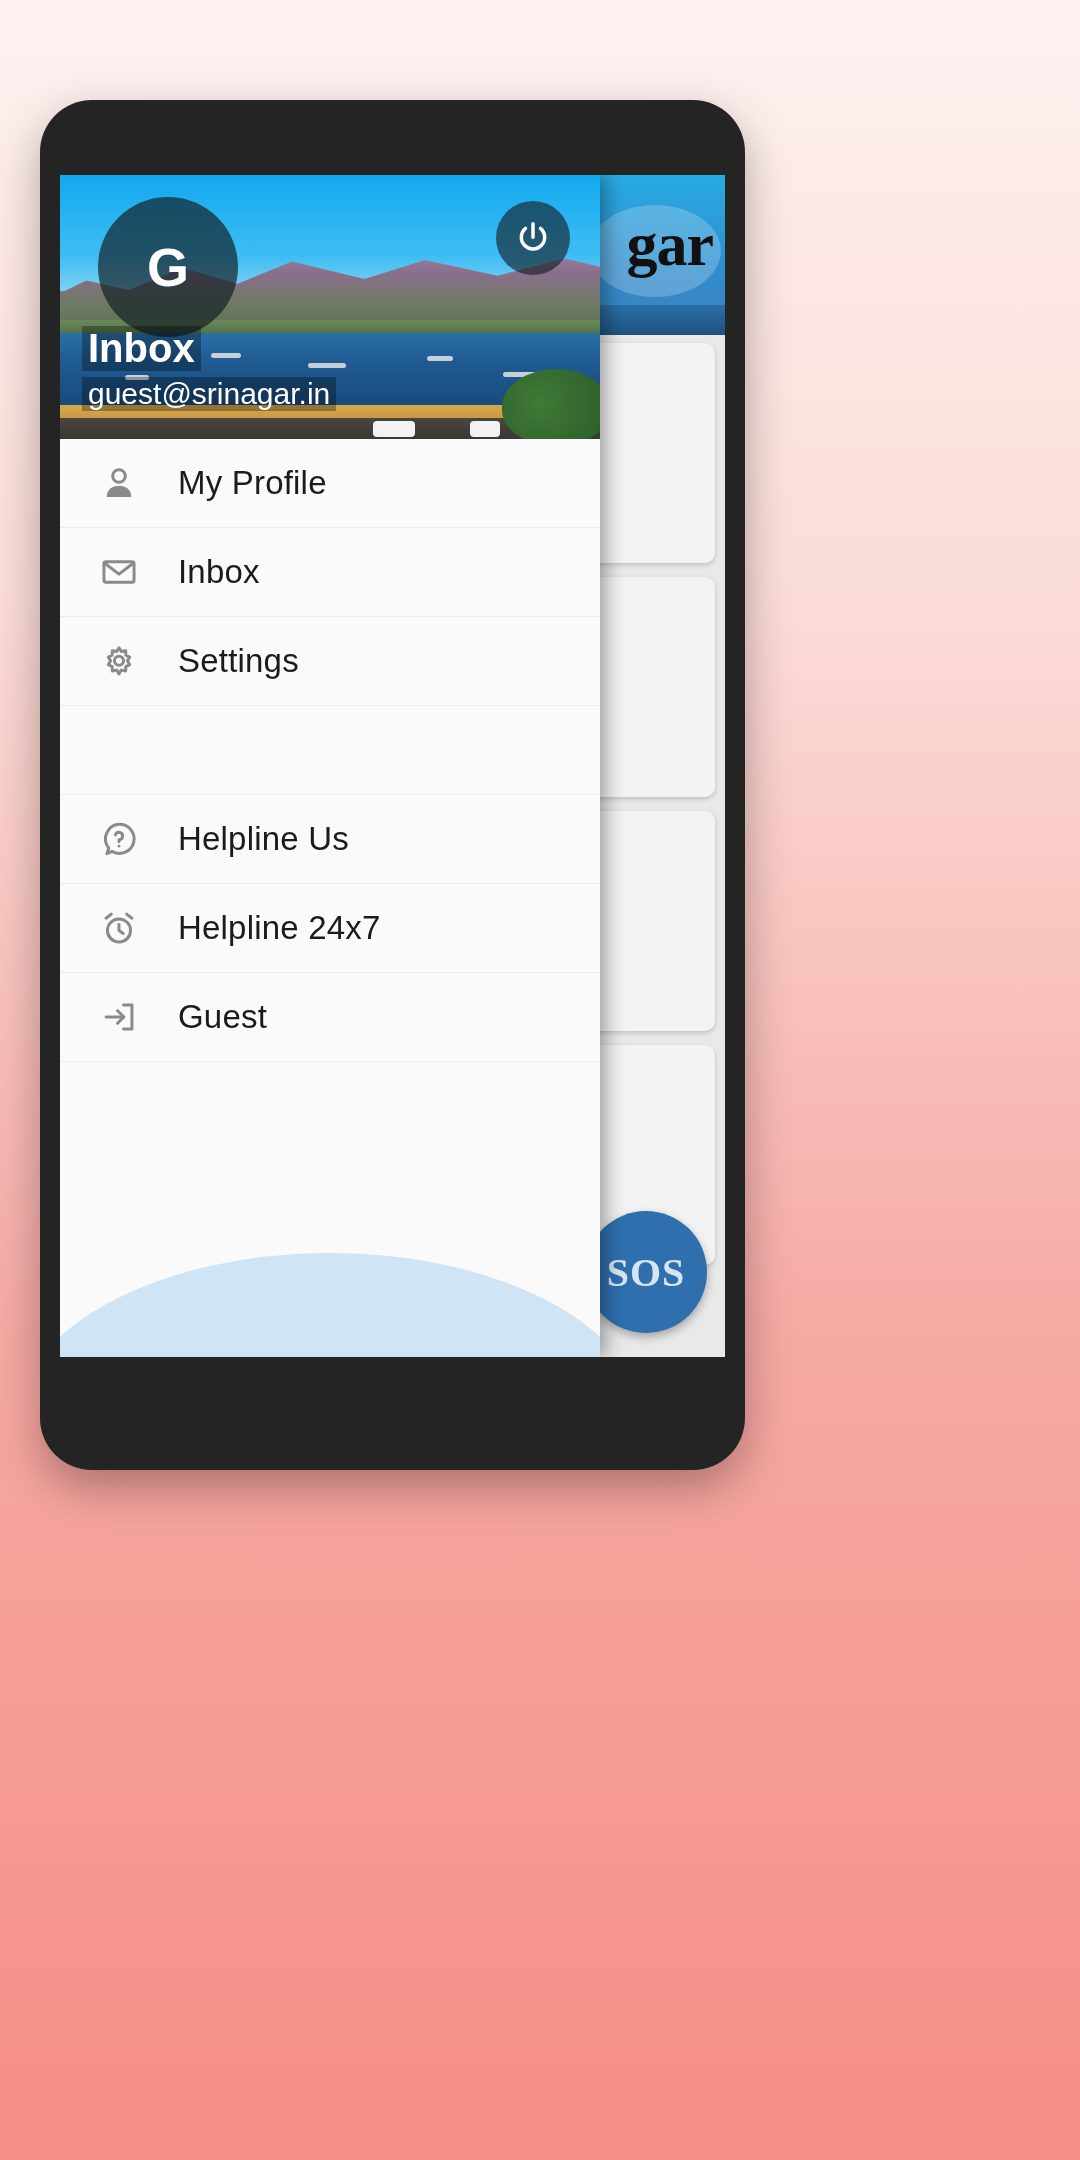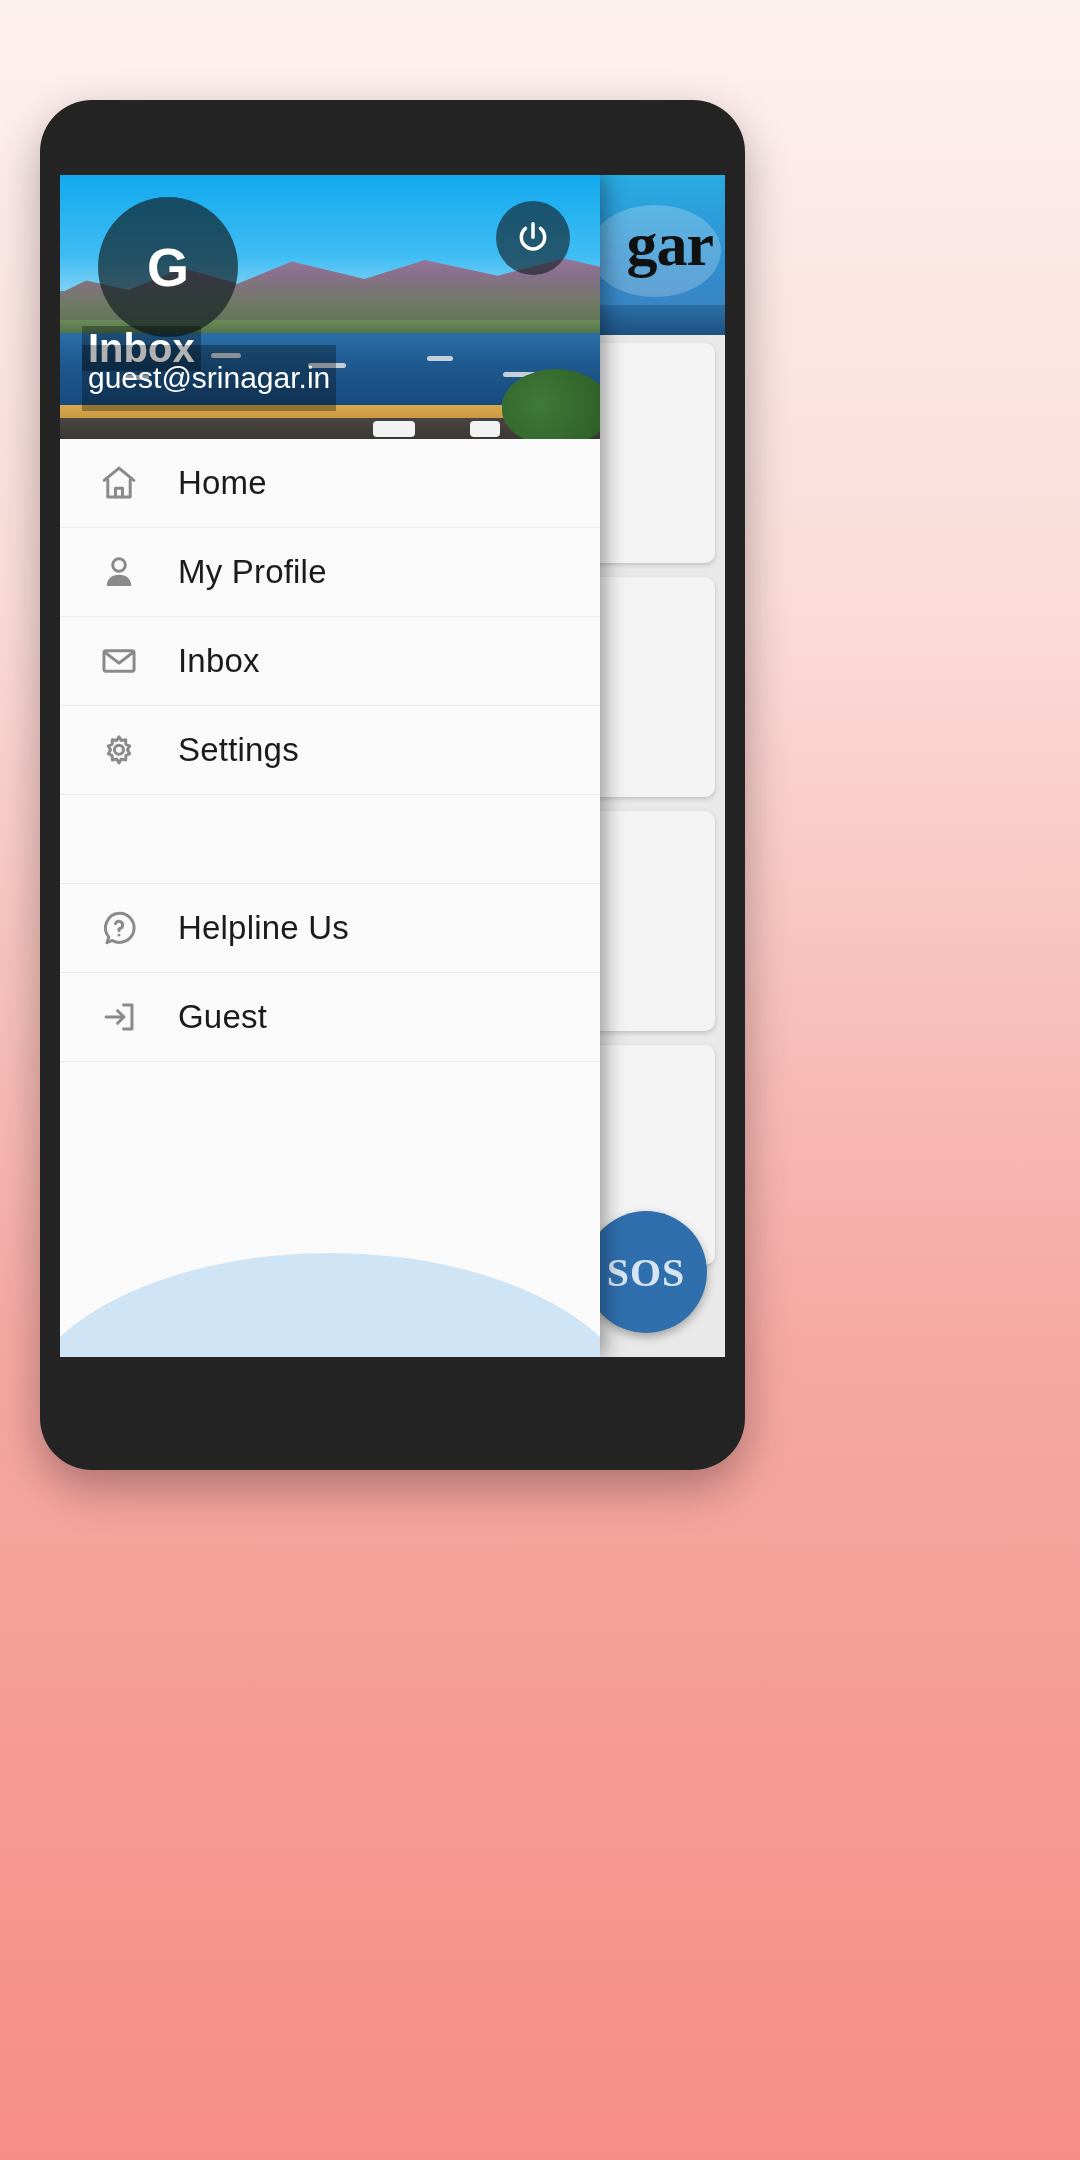--- a/index.html
+++ b/index.html
@@ -185,7 +185,7 @@
   .hdr-email {
     position:absolute; left:22px; bottom:28px;
     font-size:30px; color:#ffffff;
-    background:rgba(0,0,0,.30); padding:16px 6px;
+    background:rgba(0,0,0,.30); padding:0 6px;
   }
 
   #menu { flex:1 1 auto; position:relative; background:#fafafa; }

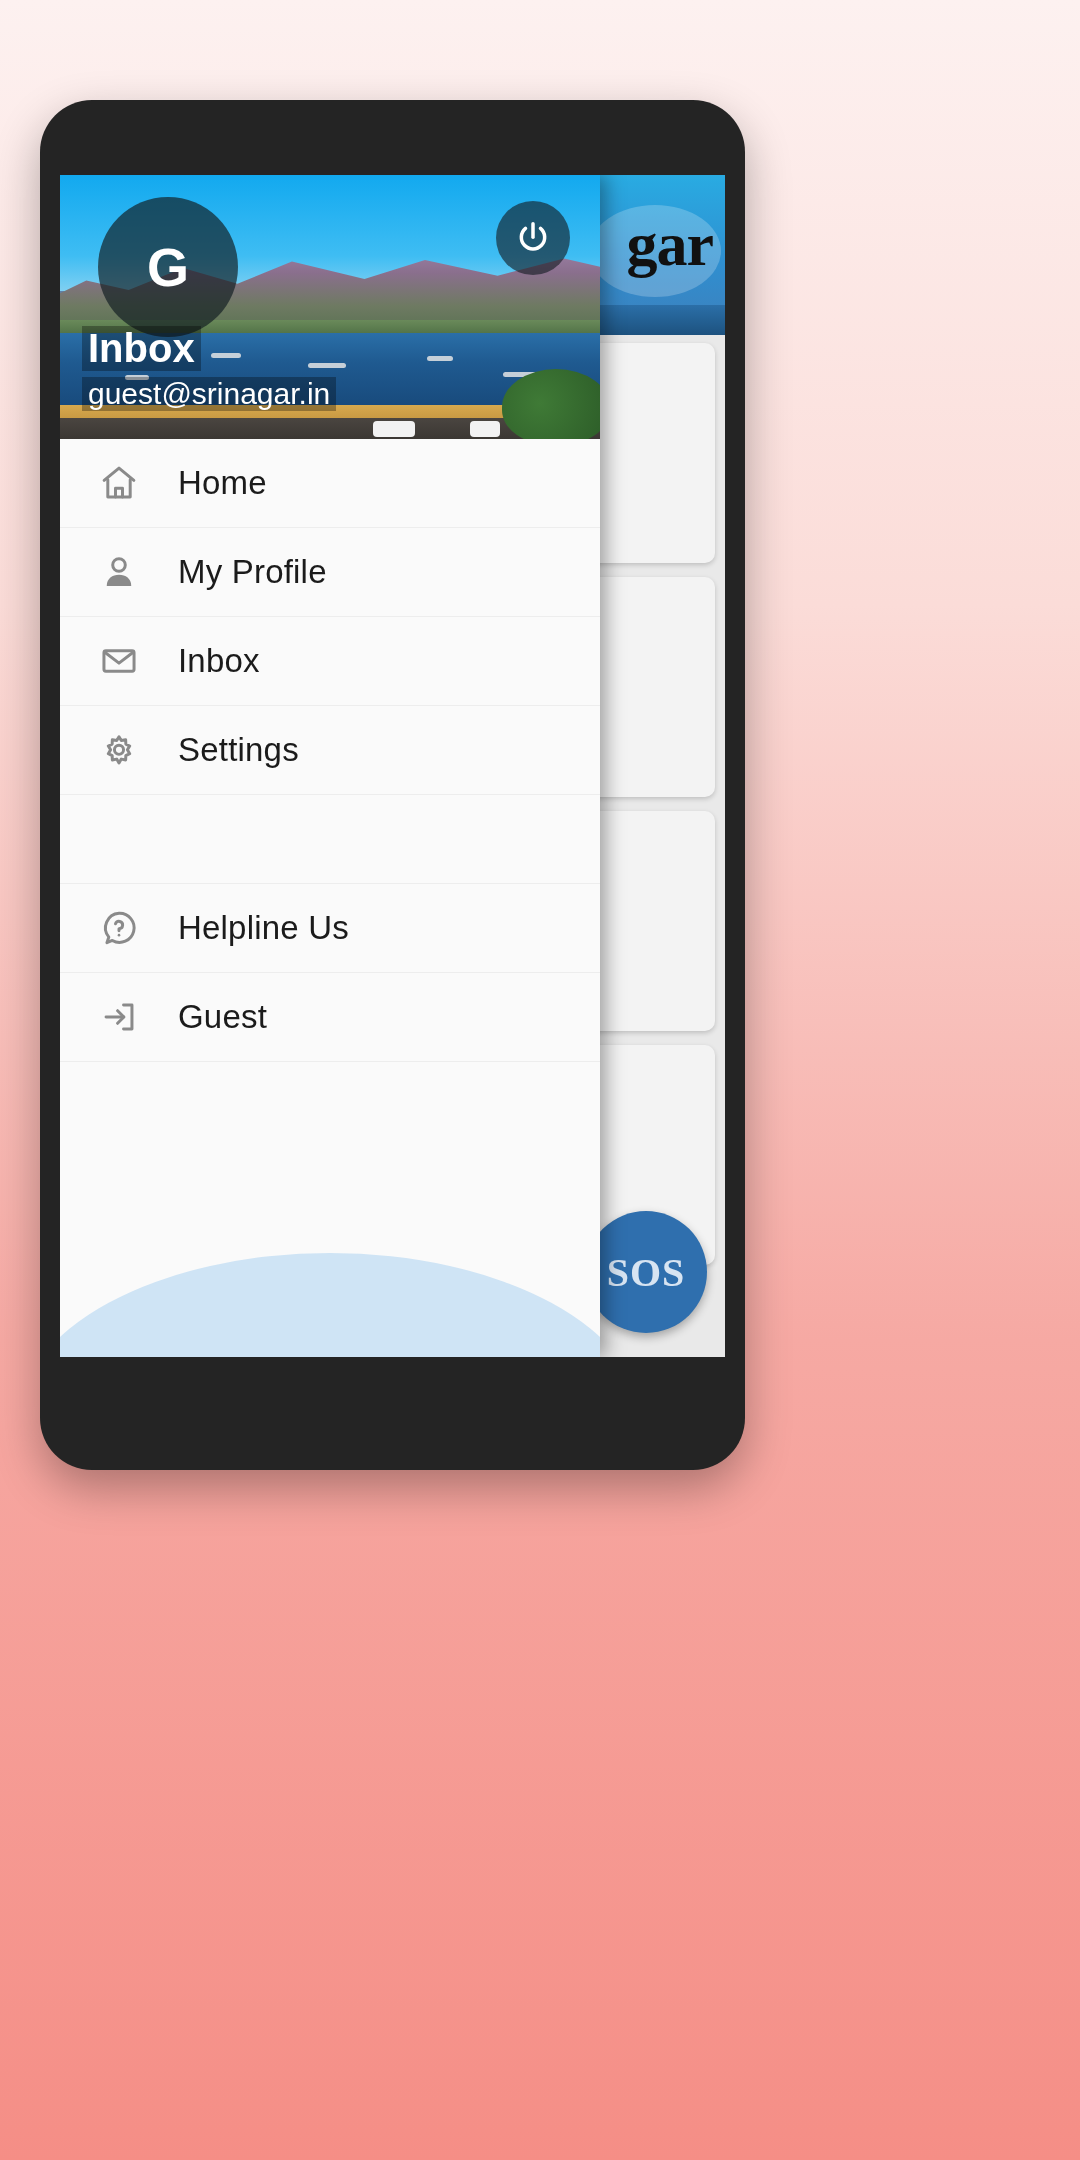--- a/index.html
+++ b/index.html
@@ -303,16 +303,6 @@
 
       <div id="menu">
 
-        <div class="menu-item">
-          <span class="mi-icon">
-            <svg viewBox="0 0 24 24" stroke-linejoin="round" stroke-linecap="round">
-              <path d="M3.5 10.5 L12 3.5 L20.5 10.5"></path>
-              <path d="M5.6 10.2 L5.6 20 L18.4 20 L18.4 10.2"></path>
-              <path d="M10 20 L10 15 L14 15 L14 20"></path>
-            </svg>
-          </span>
-          <span class="mi-label">Home</span>
-        </div>
 
         <div class="menu-item">
           <span class="mi-icon">

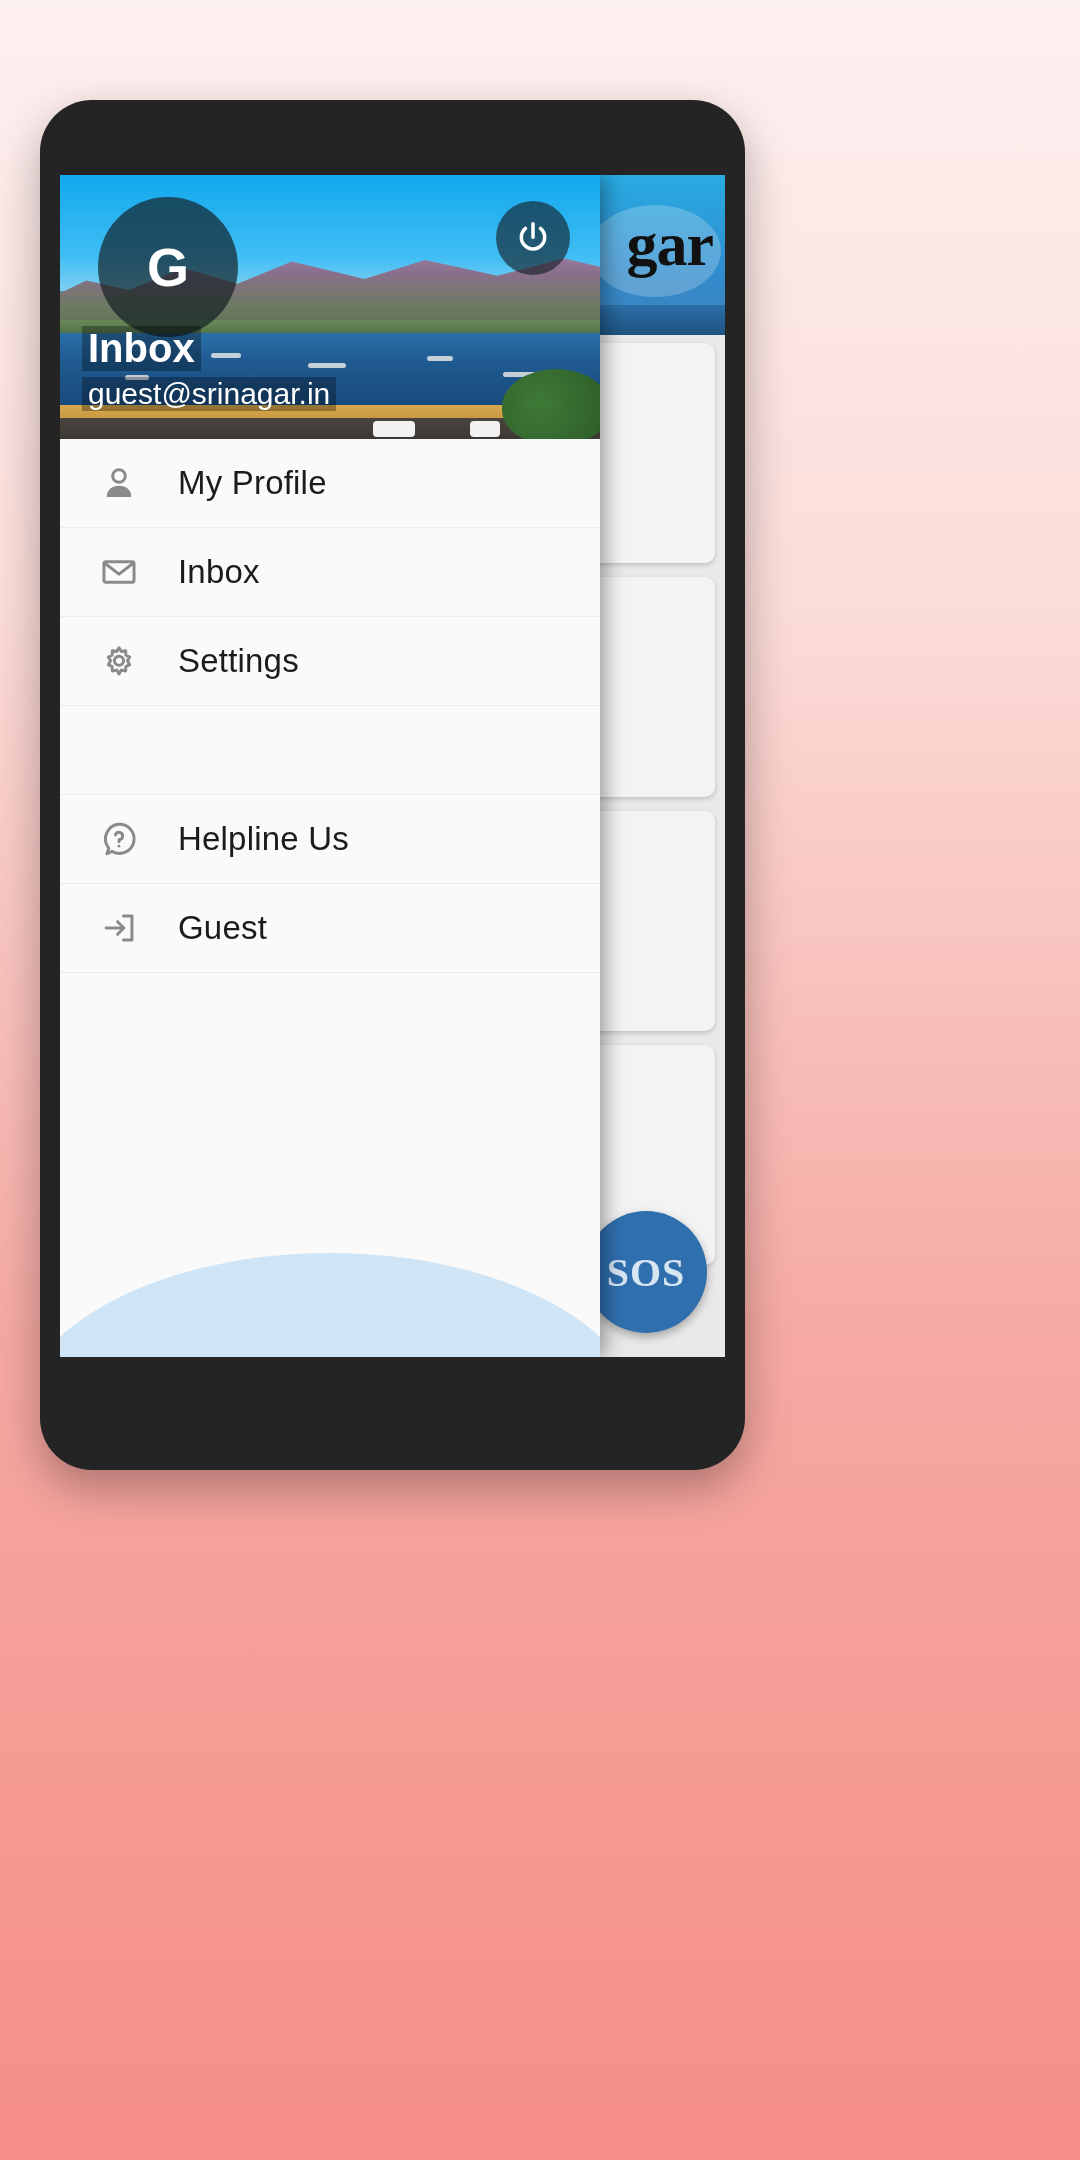--- a/index.html
+++ b/index.html
@@ -348,6 +348,17 @@
           <span class="mi-label">Helpline Us</span>
         </div>
 
+        <div class="menu-item">
+          <span class="mi-icon">
+            <svg viewBox="0 0 24 24" stroke-linecap="round" stroke-linejoin="round">
+              <circle cx="12" cy="13.4" r="6.6"></circle>
+              <path d="M12 10 L12 13.4 L14.4 15.1"></path>
+              <path d="M4.6 6.4 L7.6 4.1"></path>
+              <path d="M19.4 6.4 L16.4 4.1"></path>
+            </svg>
+          </span>
+          <span class="mi-label">Helpline 24x7</span>
+        </div>
 
         <div class="menu-item">
           <span class="mi-icon">

